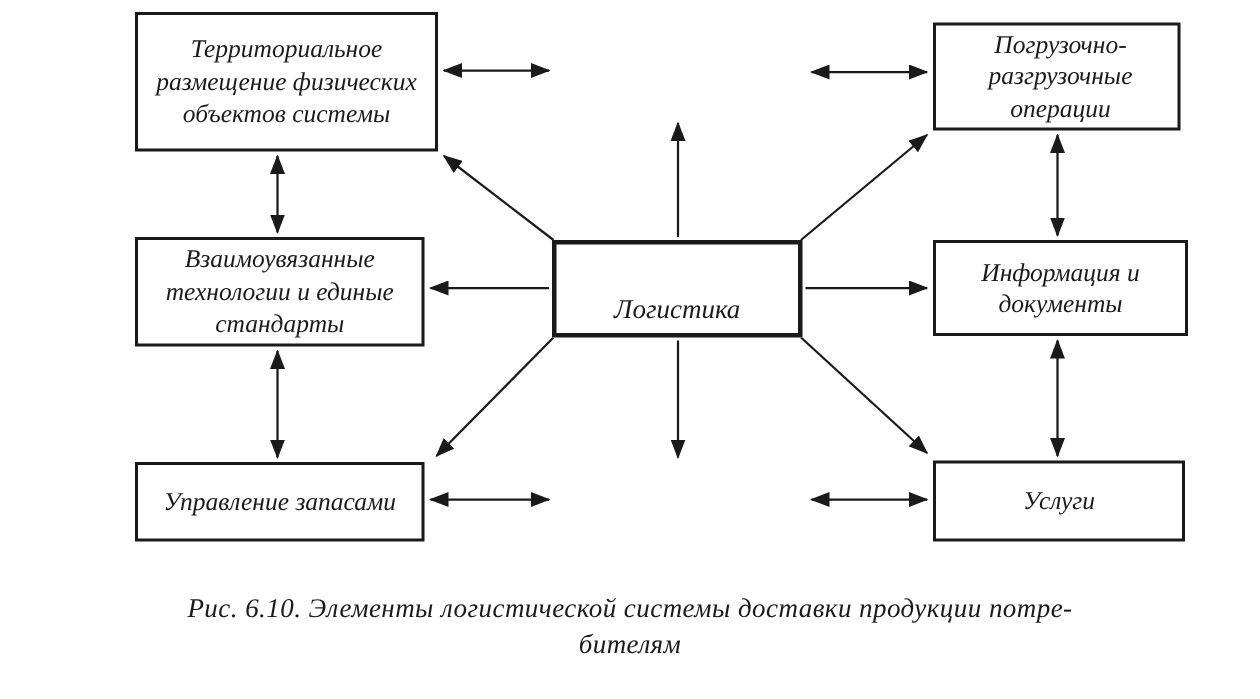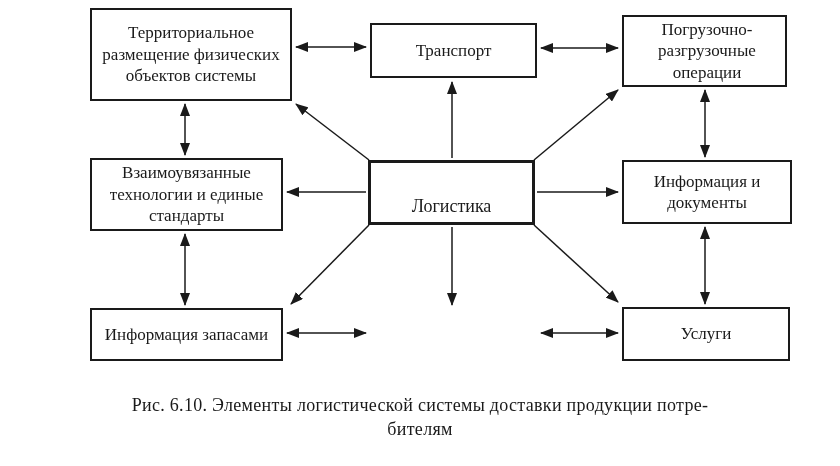--- a/index.html
+++ b/index.html
@@ -12,6 +12,7 @@
     font-family: "Liberation Serif", "DejaVu Serif", serif;
     color: #1a1a1a;
     overflow: hidden;
+    font-style: italic;
   }
   .arrow-layer {
     position: absolute;

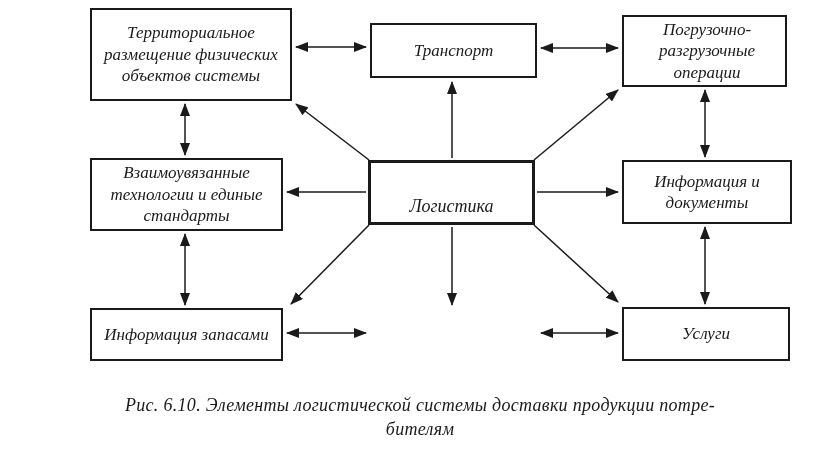--- a/index.html
+++ b/index.html
@@ -90,9 +90,6 @@
     <span>Территориальное размещение физических объектов системы</span>
   </div>
 
-  <div class="node node-tc">
-    <span>Транспорт</span>
-  </div>
 
   <div class="node node-tr">
     <span>Погрузочно-разгрузочные операции</span>

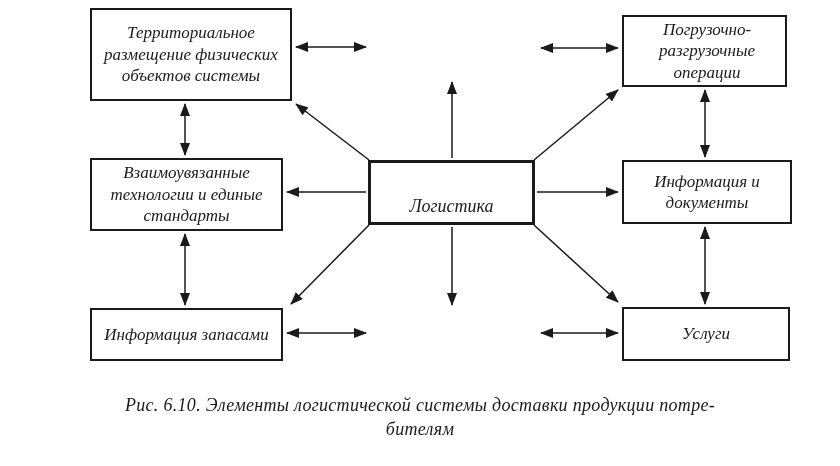--- a/index.html
+++ b/index.html
@@ -108,7 +108,7 @@
   </div>
 
   <div class="node node-bl">
-    <span>Информация запасами</span>
+    <span>Управление запасами</span>
   </div>
 
 

